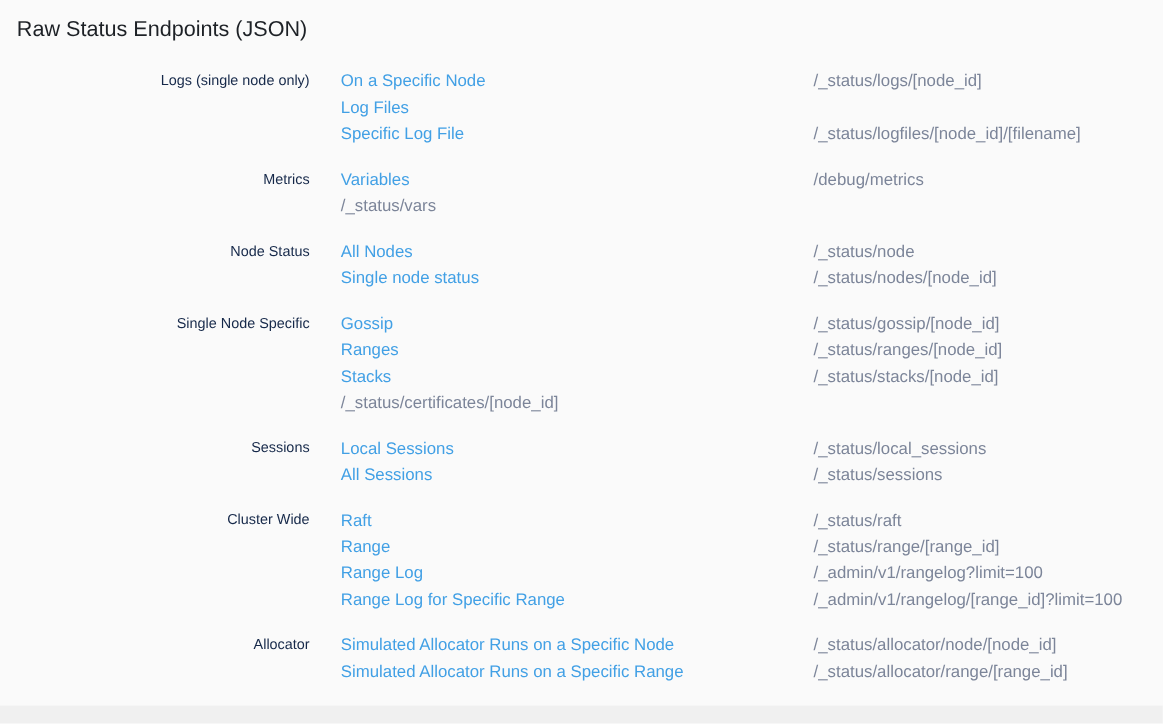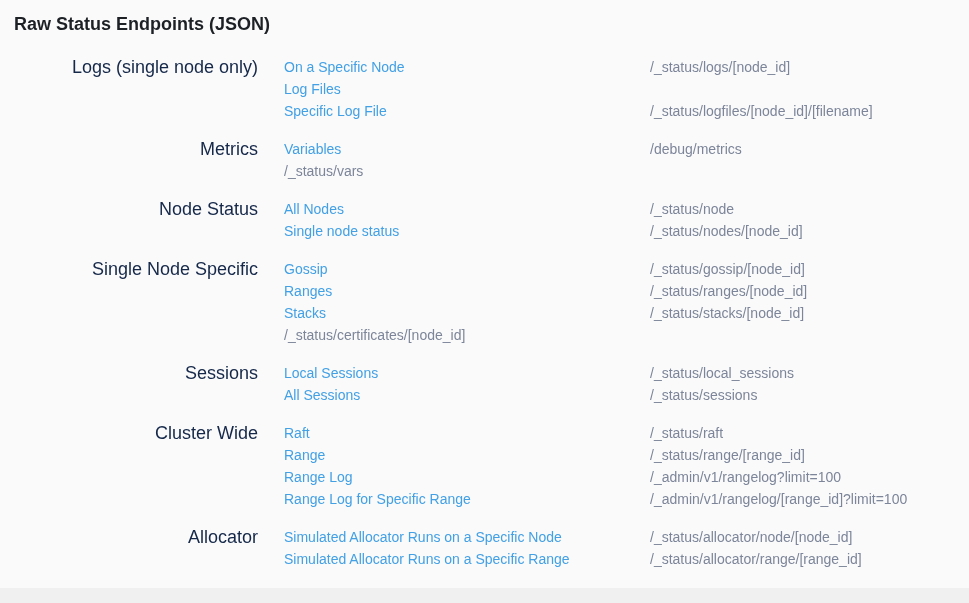--- a/index.html
+++ b/index.html
@@ -29,7 +29,7 @@
   .title {
     font-size: 18px;
     line-height: 22px;
-    font-weight: 700;
+    font-weight: 400;
     color: var(--title);
     margin: 0 0 21px 0;
   }

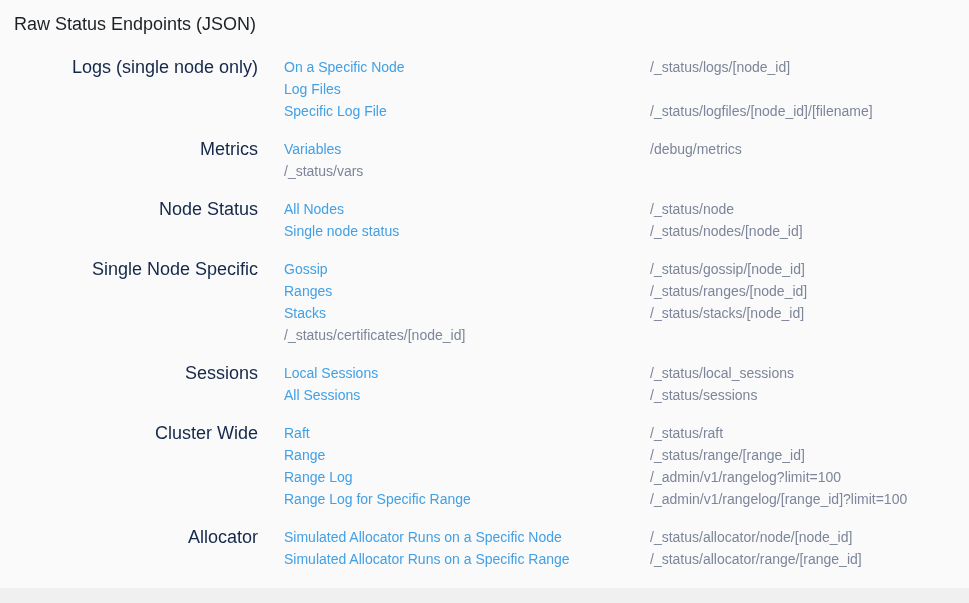--- a/index.html
+++ b/index.html
@@ -42,7 +42,7 @@
     flex: 0 0 244px;
     text-align: right;
     color: var(--category);
-    font-size: 18px;
+    font-size: 12px;
     line-height: 22px;
   }
   .entries {

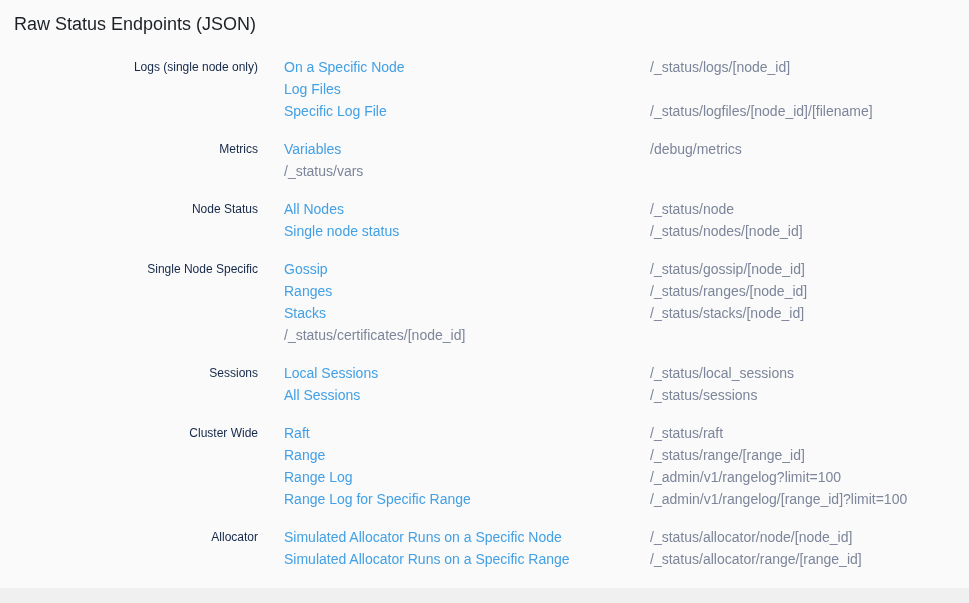--- a/index.html
+++ b/index.html
@@ -52,6 +52,7 @@
     display: flex;
     font-size: 14px;
     line-height: 22px;
+    gap: 28px;
   }
   .link {
     width: 366px;

